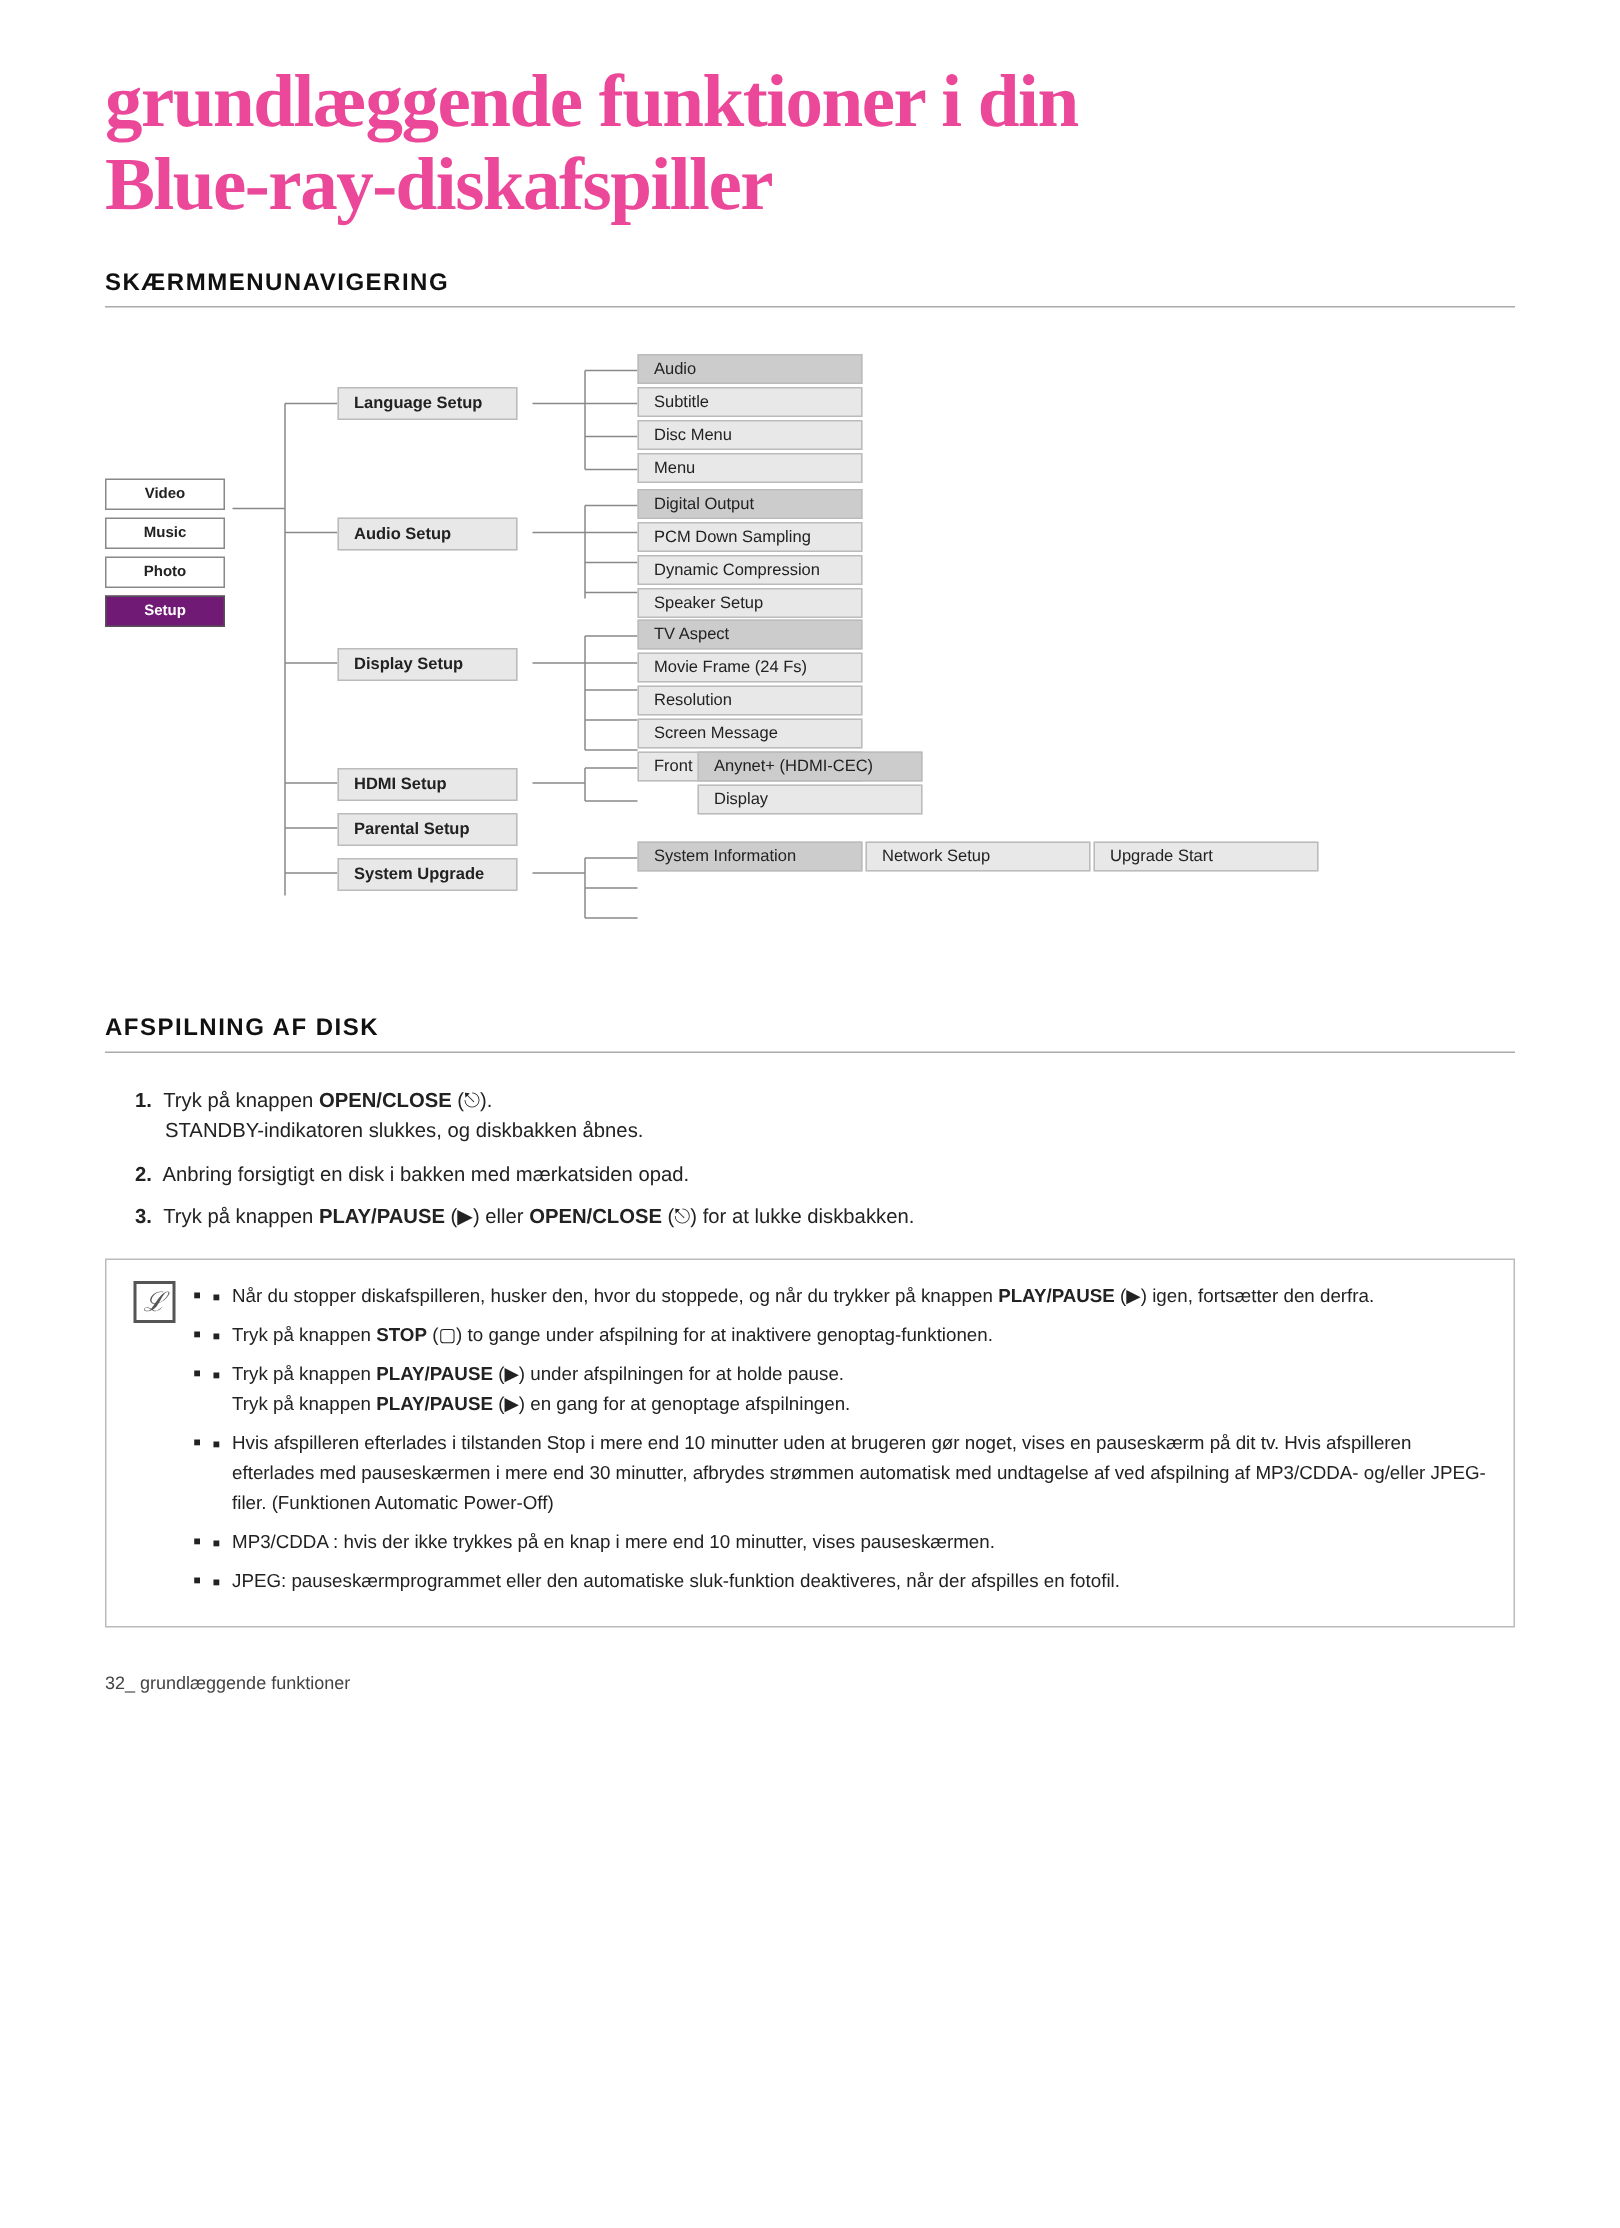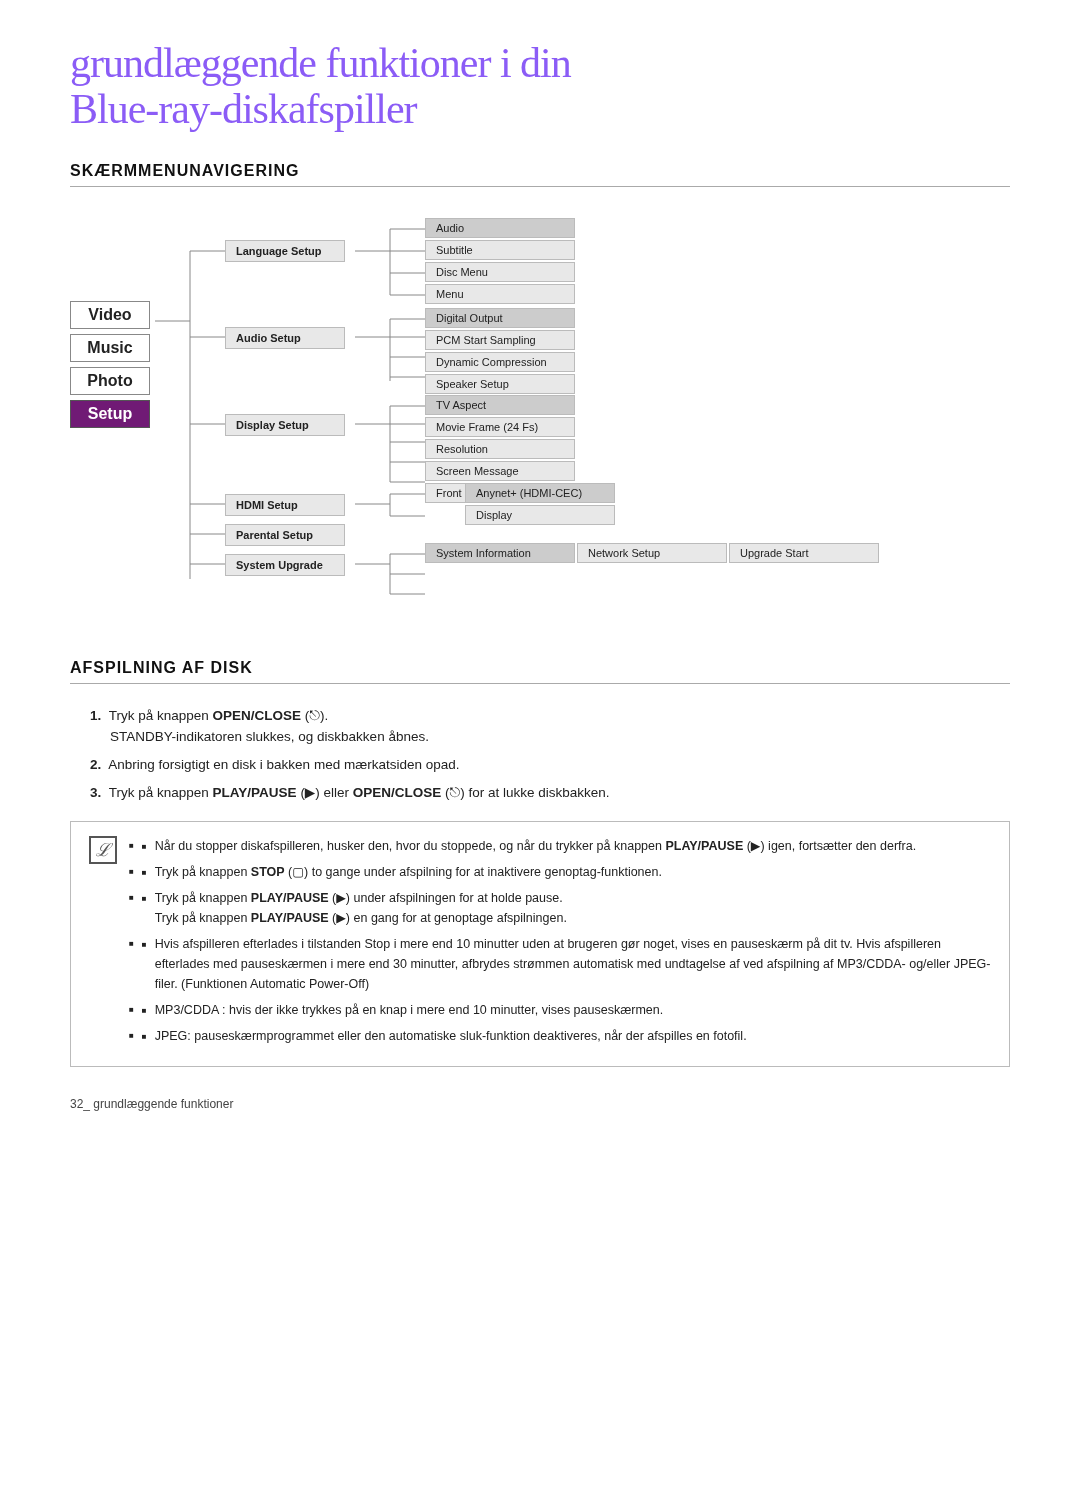--- a/index.html
+++ b/index.html
@@ -14,10 +14,10 @@
     }
     .page-title {
       font-family: Georgia, 'Times New Roman', serif;
-      font-size: 42px;
-      font-weight: 400;
+      font-size: 50px;
+      font-weight: 700;
       line-height: 1.1;
-      color: #8b5cf6;
+      color: #ec4899;
       margin-bottom: 30px;
       letter-spacing: -1px;
     }

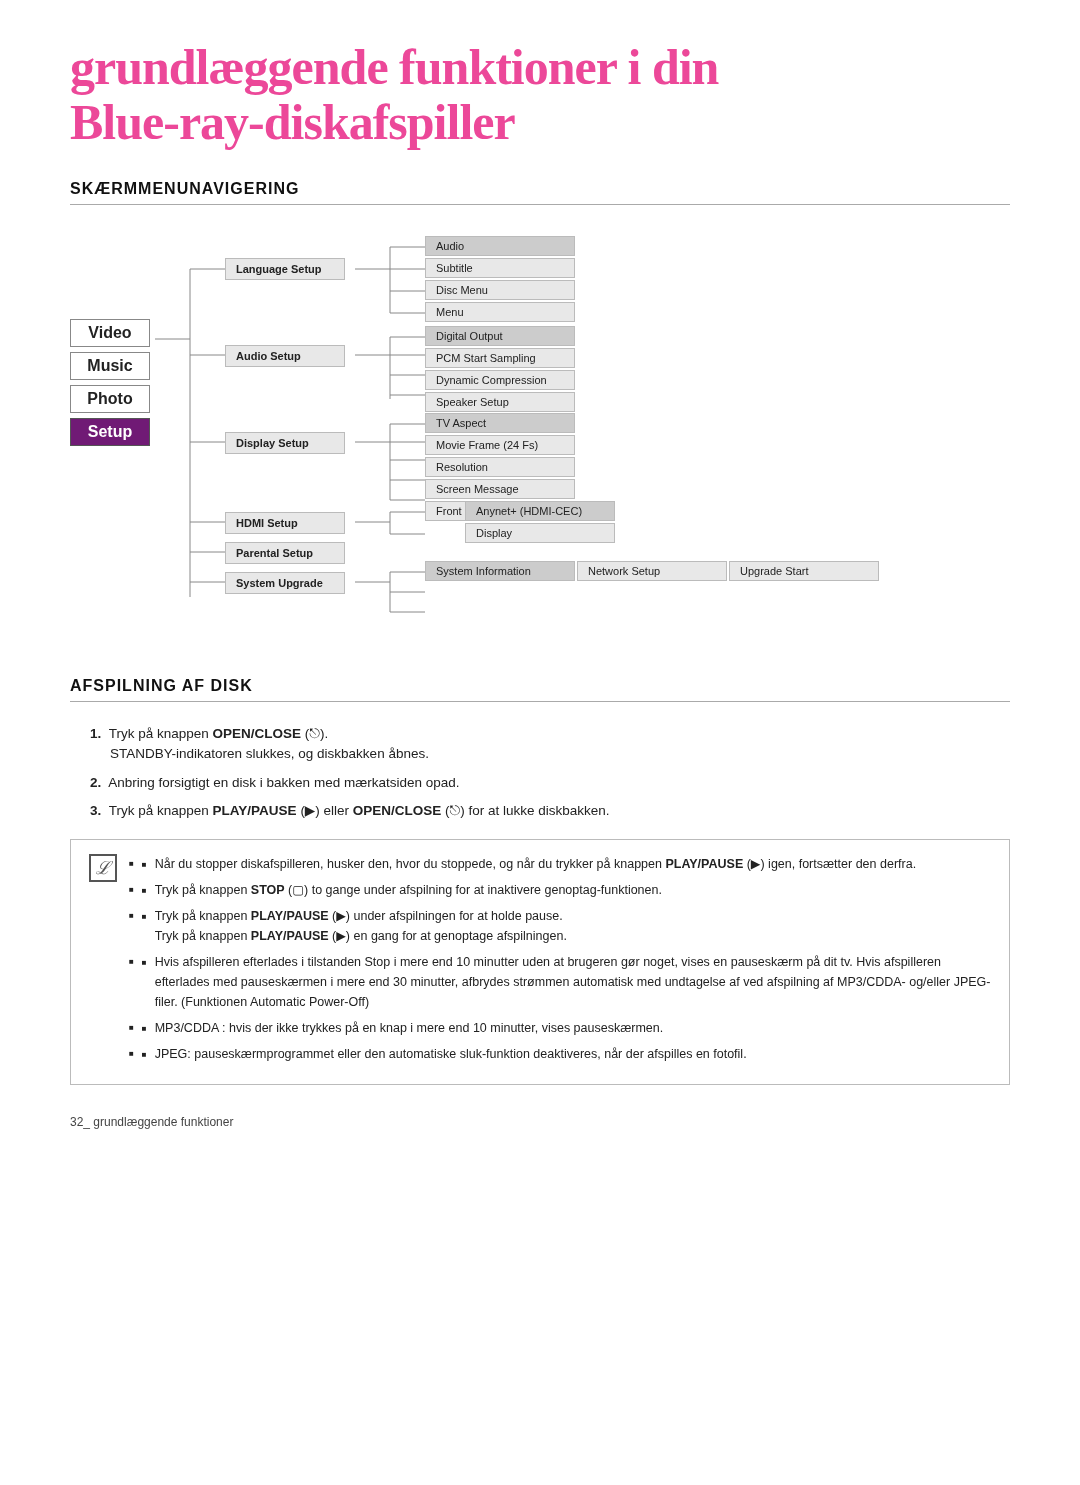--- a/index.html
+++ b/index.html
@@ -33,7 +33,7 @@
     .menu-item {
       border: 1px solid #888;
       padding: 4px 10px;
-      font-size: 16px;
+      font-size: 10px;
       font-weight: bold;
       background: #fff;
       text-align: center;

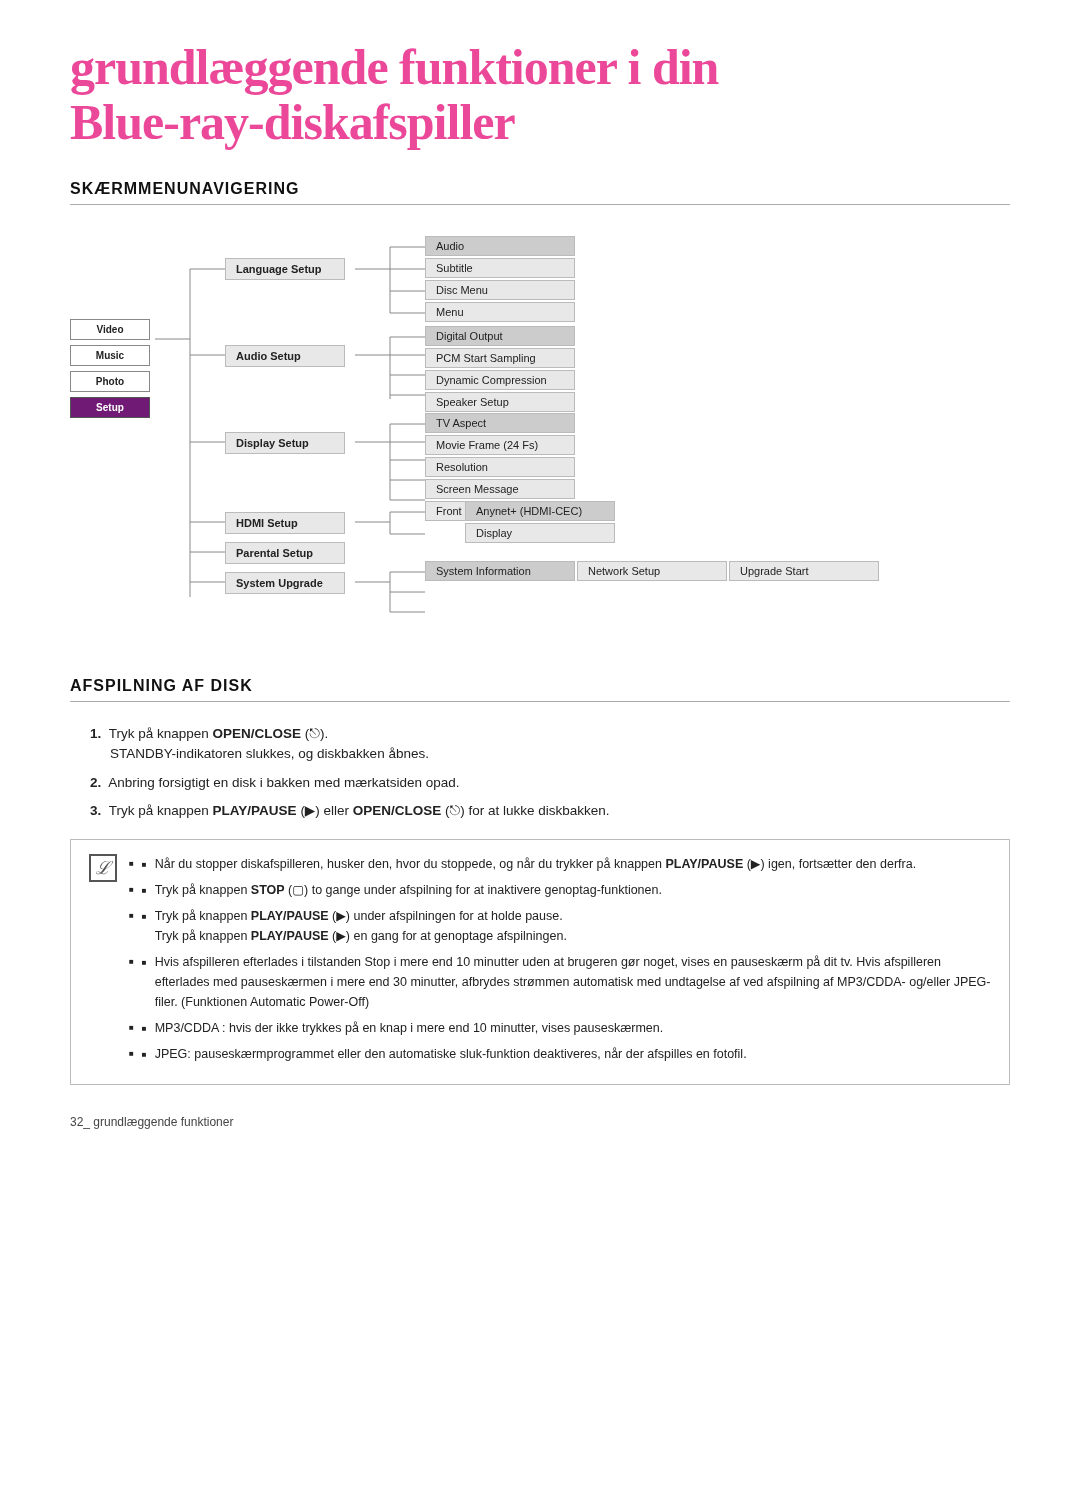--- a/index.html
+++ b/index.html
@@ -201,7 +201,7 @@
     </div>
     <div style="position:absolute;left:355px;top:99px;display:flex;flex-direction:column;gap:2px;">
       <div class="submenu-item highlight">Digital Output</div>
-      <div class="submenu-item">PCM Start Sampling</div>
+      <div class="submenu-item">PCM Down Sampling</div>
       <div class="submenu-item">Dynamic Compression</div>
       <div class="submenu-item">Speaker Setup</div>
     </div>

